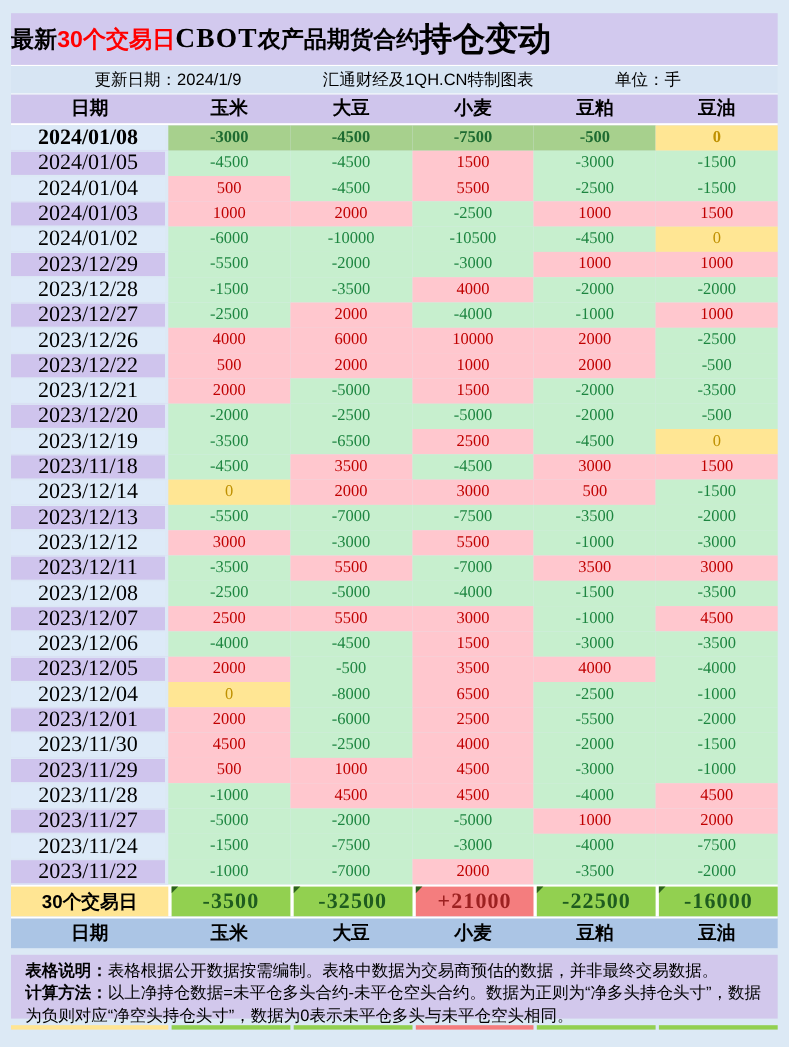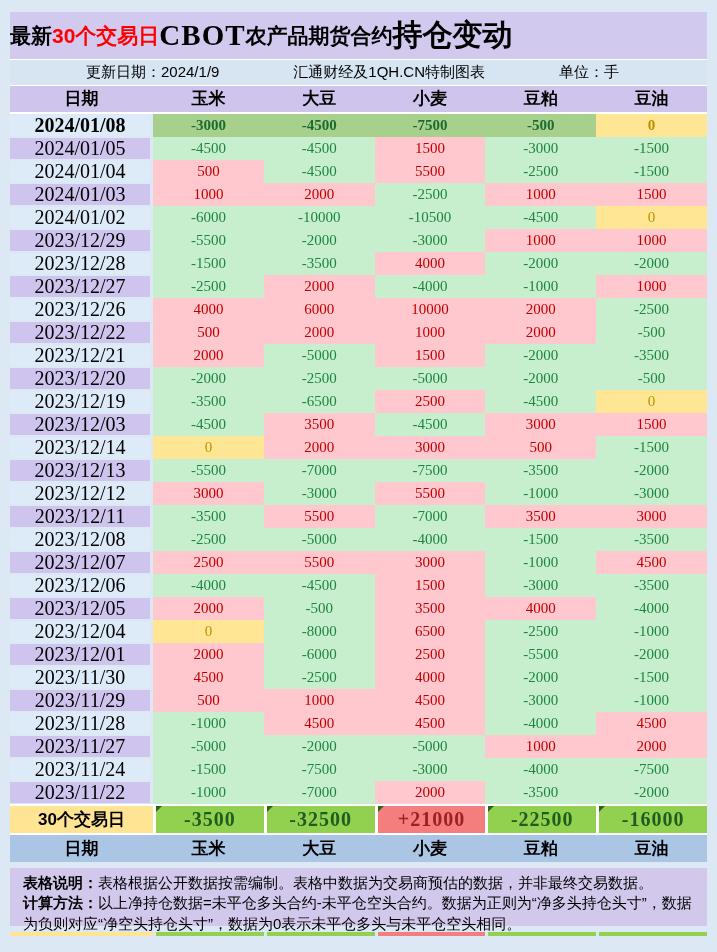--- a/index.html
+++ b/index.html
@@ -41,7 +41,7 @@
   .title-bar span{font-weight:bold;}
   .t-sm{font-size:21px;}
   .t-red{font-size:21px;color:#ff0000;}
-  .t-brand{font-size:29px;font-family:"Liberation Serif","DejaVu Serif",serif;letter-spacing:1px;}
+  .t-brand{font-size:25px;font-family:"Liberation Serif","DejaVu Serif",serif;letter-spacing:1px;}
   .t-big{font-size:30px;}
   .meta-row{
     height:26px;border-bottom:1px solid #fff;background:var(--meta-bg);

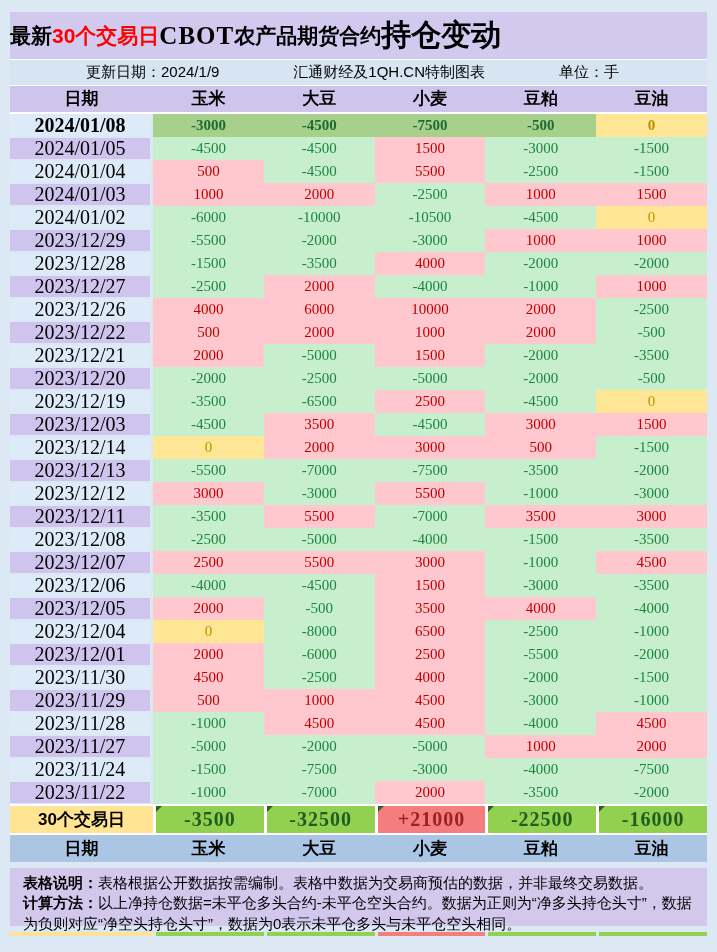--- a/index.html
+++ b/index.html
@@ -232,7 +232,7 @@
       <div class="num c-zero">0</div>
     </div>
     <div class="grid row">
-      <div class="date-cell d-lav">2023/12/03</div>
+      <div class="date-cell d-lav">2023/11/18</div>
       <div class="num c-neg">-4500</div>
       <div class="num c-pos">3500</div>
       <div class="num c-neg">-4500</div>

